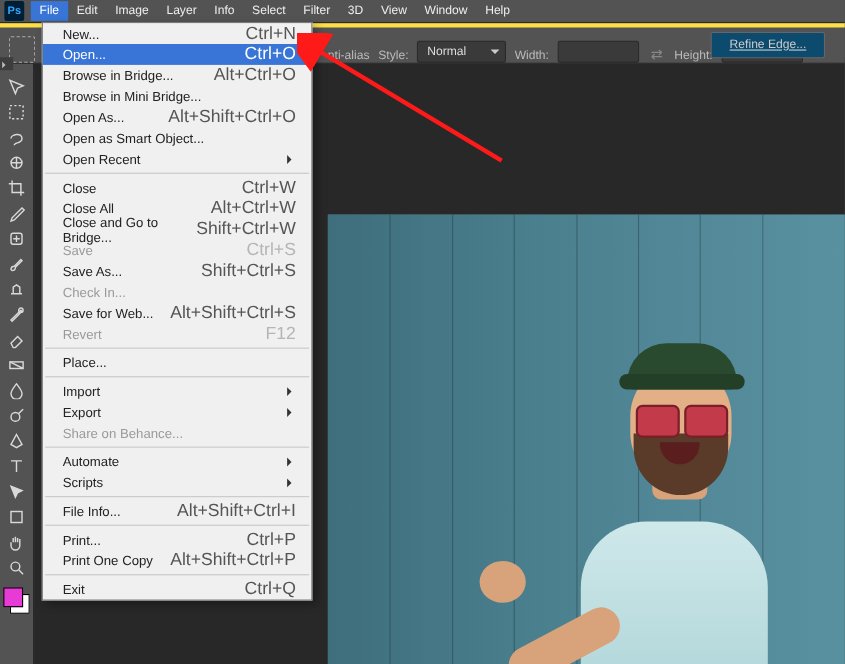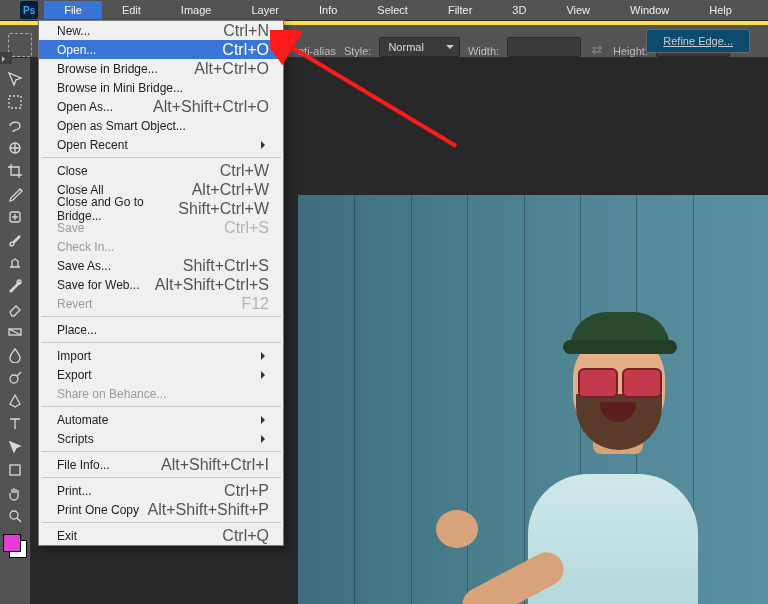--- a/index.html
+++ b/index.html
@@ -4,7 +4,7 @@
 <style>
   html,body{margin:0;padding:0;width:768px;height:604px;background:#535353;font-family:Tahoma,Arial,sans-serif;font-size:11px;color:#ddd;overflow:hidden;}
   
-  .menubar{position:absolute;top:0;left:0;right:0;height:20px;background:#535353;display:flex;align-items:center;padding-left:4px;z-index:5;border-bottom:1px solid #2a2a2a;justify-content:center;}
+  .menubar{position:absolute;top:0;left:0;right:0;height:20px;background:#535353;display:flex;align-items:center;padding-left:4px;z-index:5;border-bottom:1px solid #2a2a2a;}
   .ps-logo{width:18px;height:18px;background:#001e36;color:#31a8ff;font-weight:bold;font-size:10px;display:flex;align-items:center;justify-content:center;border-radius:2px;margin-right:6px;}
   .menubar .mitem{padding:3px 20px;color:#eee;cursor:default;}
   .menubar .mitem.active{background:#3875d7;color:#fff;}

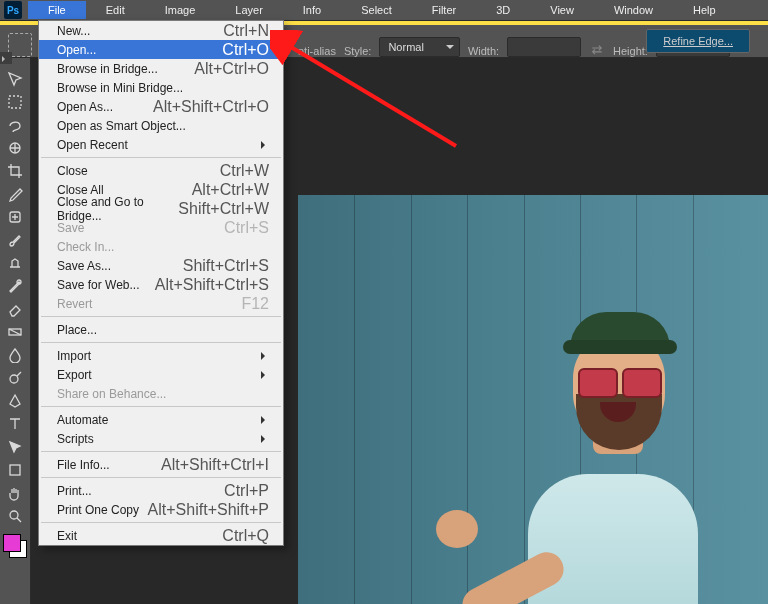--- a/index.html
+++ b/index.html
@@ -6,7 +6,7 @@
   
   .menubar{position:absolute;top:0;left:0;right:0;height:20px;background:#535353;display:flex;align-items:center;padding-left:4px;z-index:5;border-bottom:1px solid #2a2a2a;}
   .ps-logo{width:18px;height:18px;background:#001e36;color:#31a8ff;font-weight:bold;font-size:10px;display:flex;align-items:center;justify-content:center;border-radius:2px;margin-right:6px;}
-  .menubar .mitem{padding:3px 20px;color:#eee;cursor:default;}
+  .menubar .mitem{padding:3px 8px;color:#eee;cursor:default;}
   .menubar .mitem.active{background:#3875d7;color:#fff;}
   
   .optbar{position:absolute;top:20px;left:0;right:0;height:32px;background:#535353;border-top:5px solid #fde047;border-bottom:1px solid #2a2a2a;display:flex;align-items:flex-end;padding-left:8px;z-index:3;color:#bbb;gap:8px;}

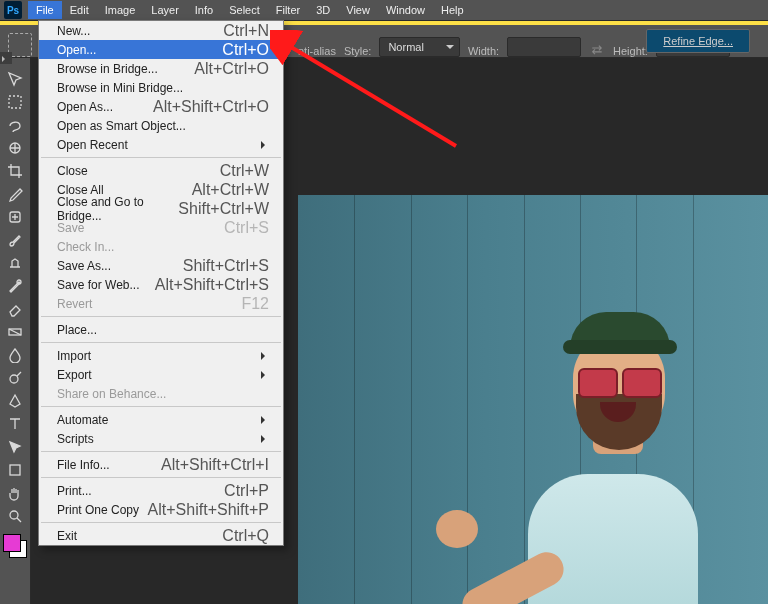--- a/index.html
+++ b/index.html
@@ -286,12 +286,12 @@
       <span>Save</span>
       <span class="dd-sc">Ctrl+S</span>
     </div>
+    <div class="dd-item">
+      <span>Save As...</span>
+      <span class="dd-sc">Shift+Ctrl+S</span>
+    </div>
     <div class="dd-item disabled">
       <span>Check In...</span>
-    </div>
-    <div class="dd-item">
-      <span>Save As...</span>
-      <span class="dd-sc">Shift+Ctrl+S</span>
     </div>
     <div class="dd-item">
       <span>Save for Web...</span>

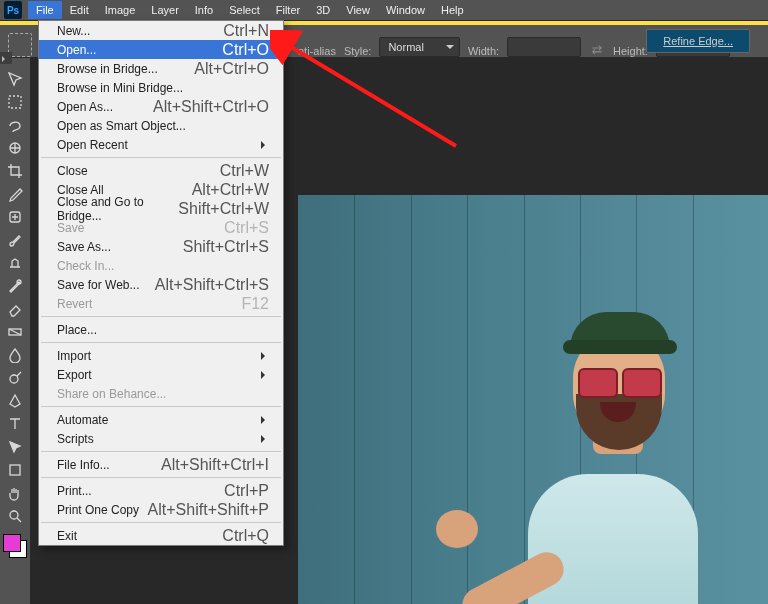--- a/index.html
+++ b/index.html
@@ -334,7 +334,7 @@
     </div>
     <div class="dd-item">
       <span>Print One Copy</span>
-      <span class="dd-sc">Alt+Shift+Shift+P</span>
+      <span class="dd-sc">Alt+Shift+Ctrl+P</span>
     </div>
     <div class="dd-sep"></div>
     <div class="dd-item">

